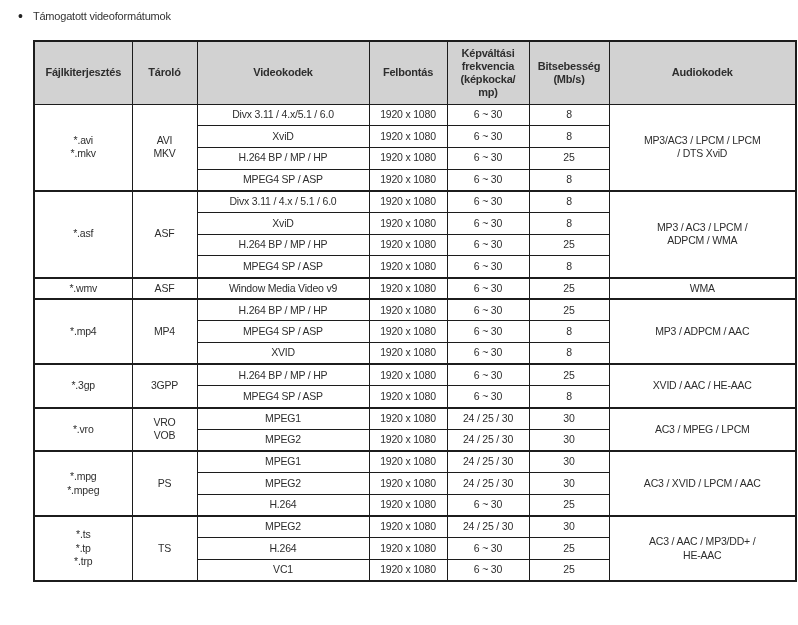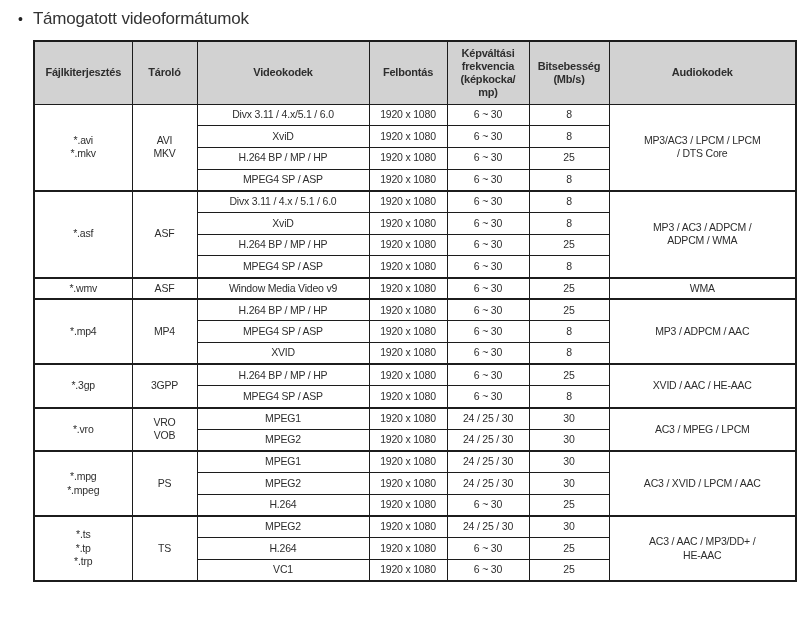--- a/index.html
+++ b/index.html
@@ -31,7 +31,7 @@
     color: #222;
   }
   .title {
-    font-size: 17px;
+    font-size: 11px;
     letter-spacing: -0.2px;
     color: #333;
   }

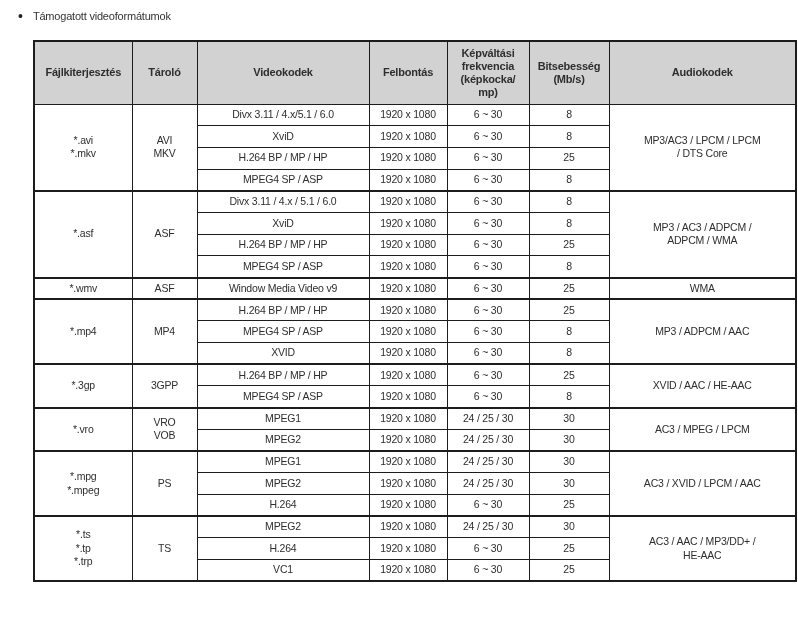--- a/index.html
+++ b/index.html
@@ -143,7 +143,7 @@
           </td>
           <td rowspan="4">
             <div>MP3/AC3 / LPCM / LPCM</div>
-            <div>/ DTS Core</div>
+            <div>/ DTS XviD</div>
           </td>
         </tr>
         <tr>

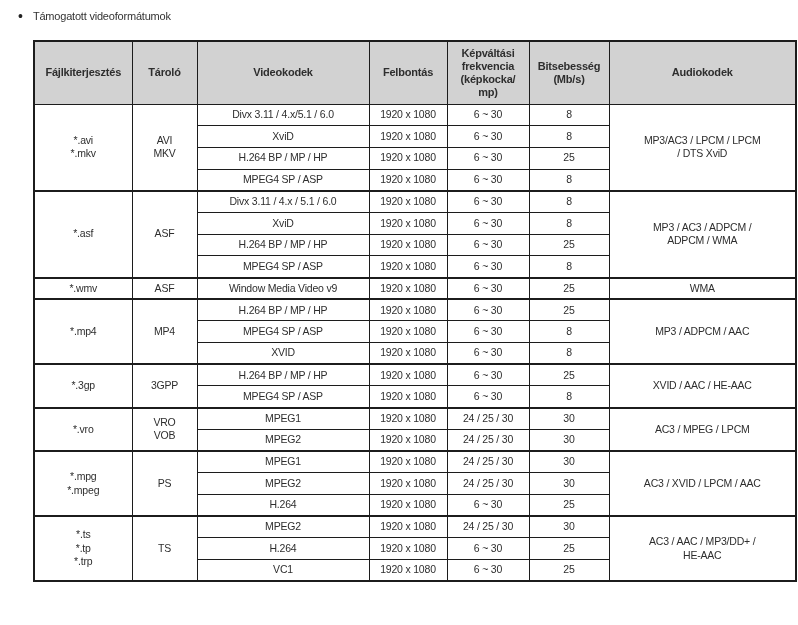--- a/index.html
+++ b/index.html
@@ -208,7 +208,7 @@
             <div>8</div>
           </td>
           <td rowspan="4">
-            <div>MP3 / AC3 / ADPCM /</div>
+            <div>MP3 / AC3 / LPCM /</div>
             <div>ADPCM / WMA</div>
           </td>
         </tr>

